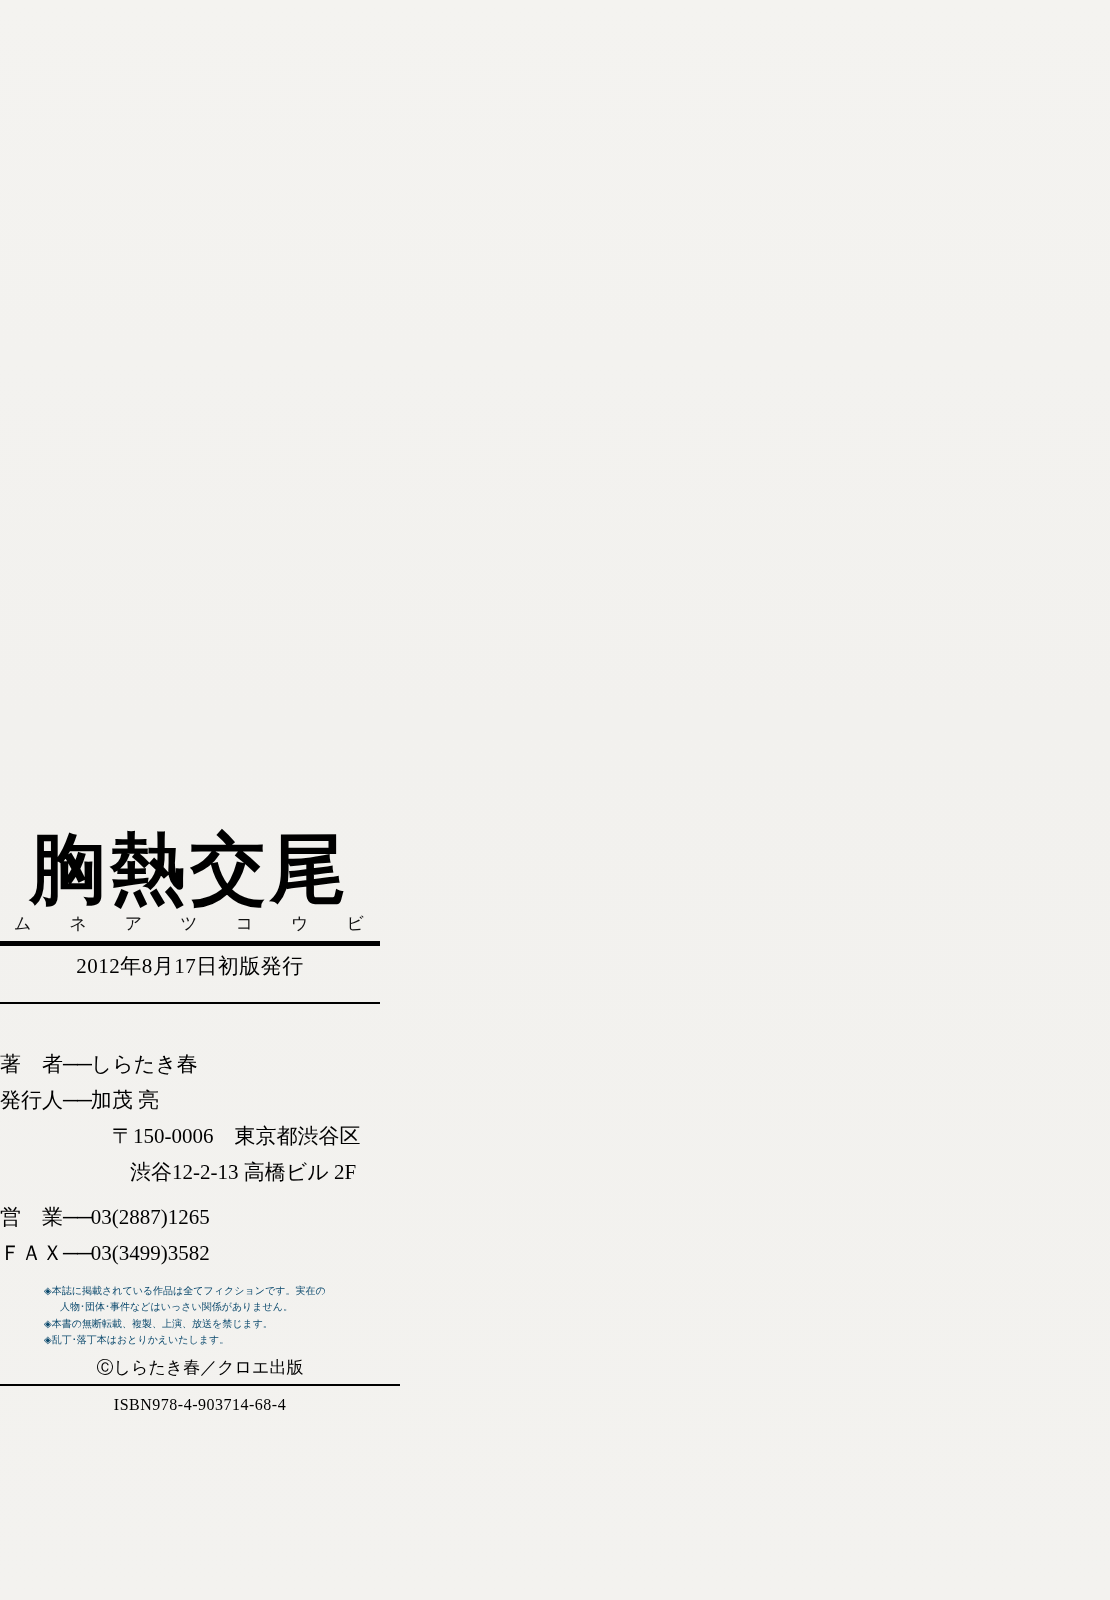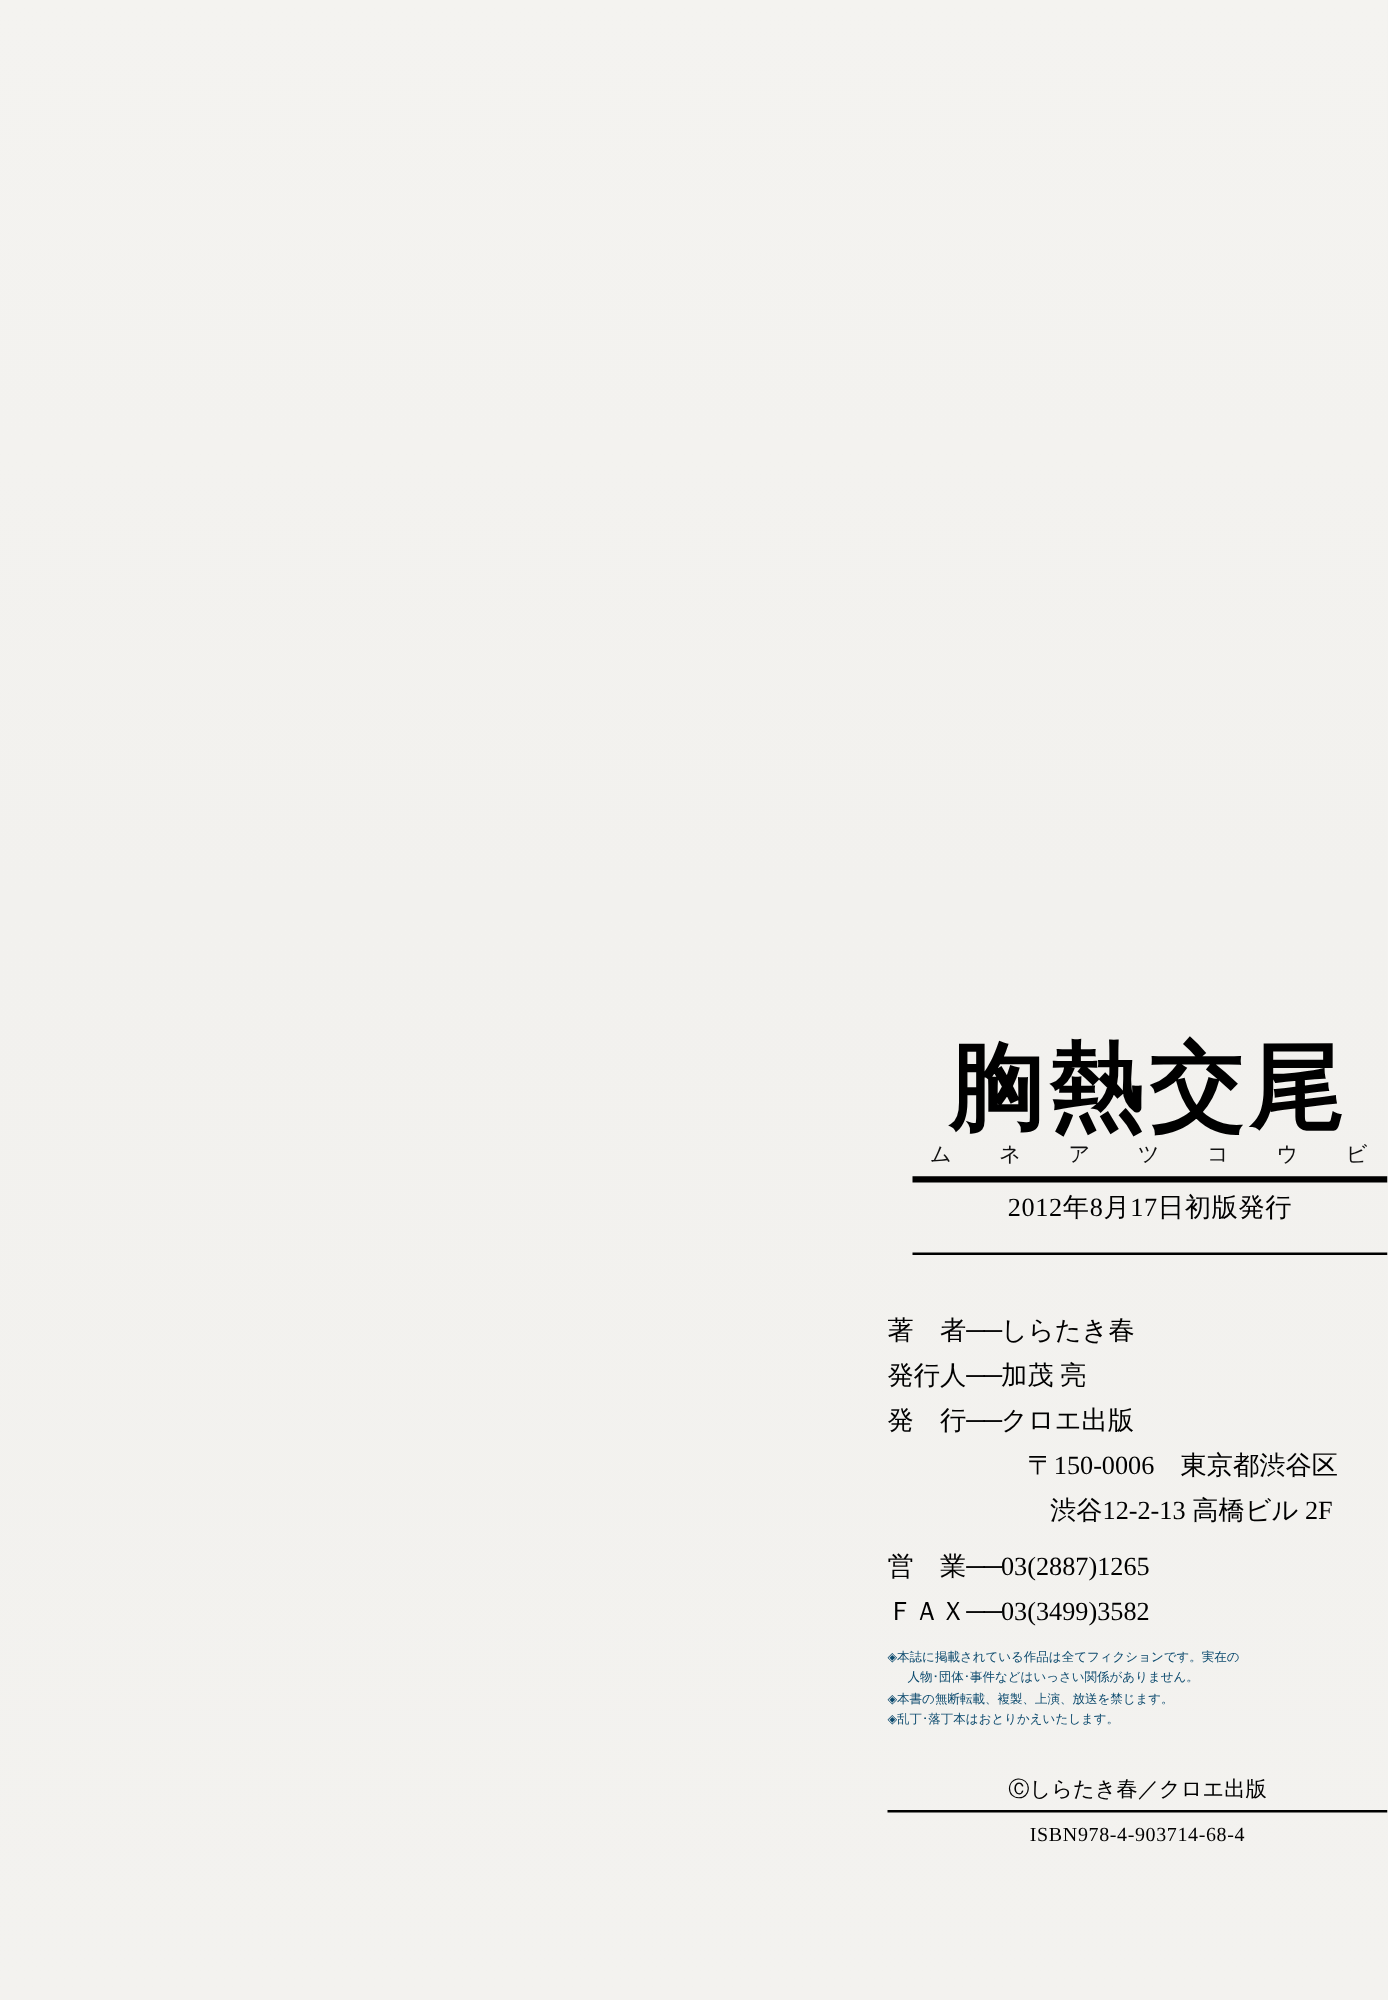--- a/index.html
+++ b/index.html
@@ -29,7 +29,7 @@
     top: 830px;
     display: flex;
     flex-direction: column;
-    align-items: flex-end;
+    align-items: flex-start;
   }
 
   

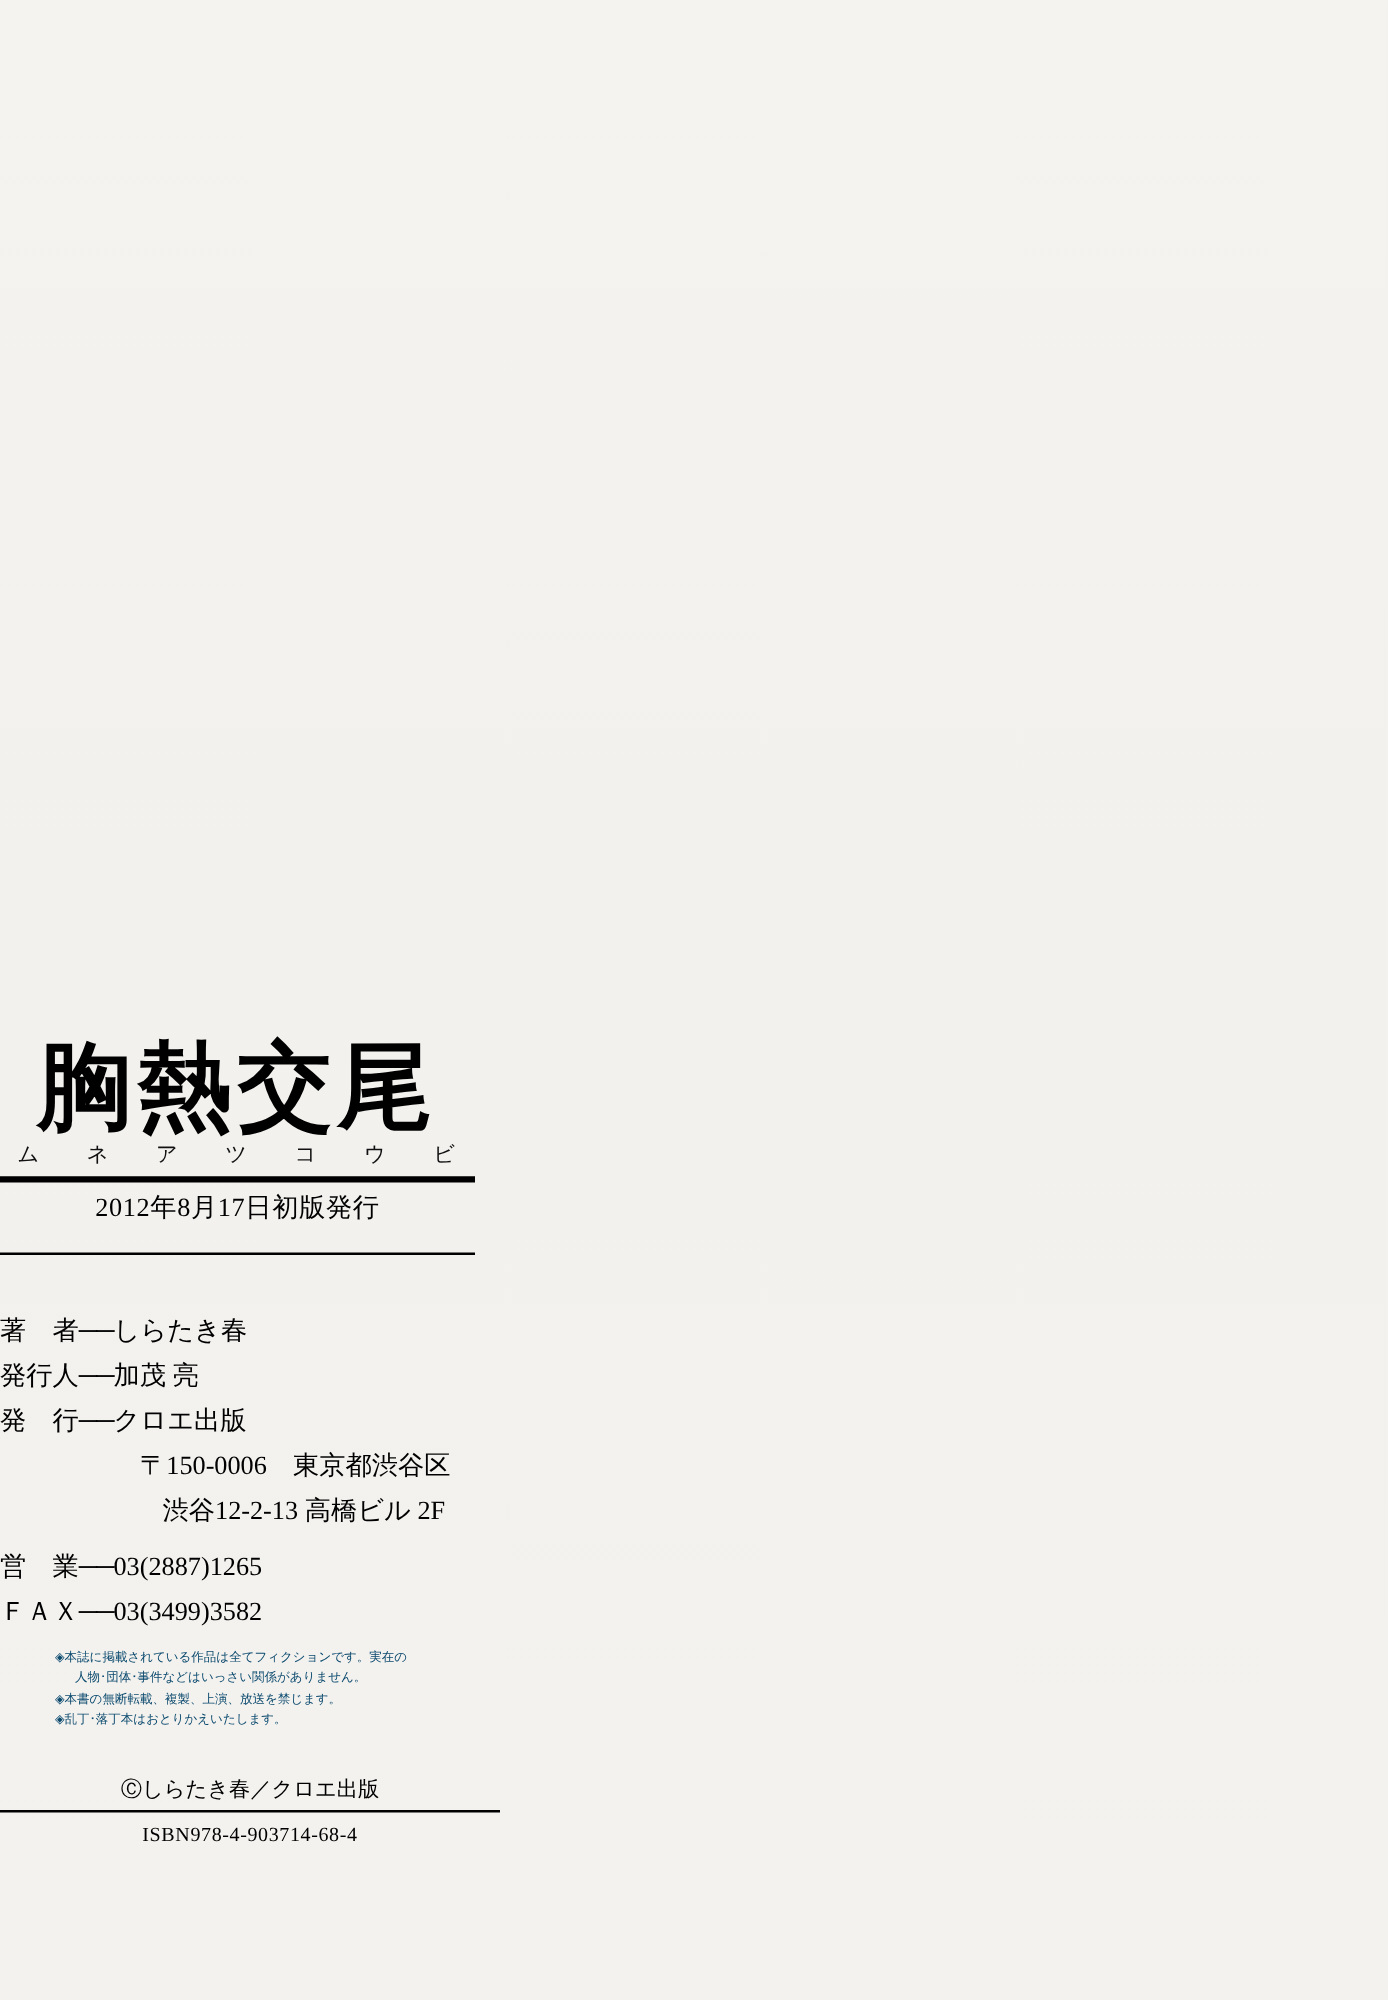--- a/index.html
+++ b/index.html
@@ -174,9 +174,6 @@
     <span class="credit-row">
       <span class="credit-label">発行人</span><span class="credit-dash">──</span><span>加茂 亮</span>
     </span>
-    <span class="credit-row">
-      <span class="credit-label">発　行</span><span class="credit-dash">──</span><span>クロエ出版</span>
-    </span>
 
     <span class="credit-indent">〒150-0006　東京都渋谷区</span>
     <span class="credit-indent2">渋谷12-2-13 高橋ビル 2F</span>

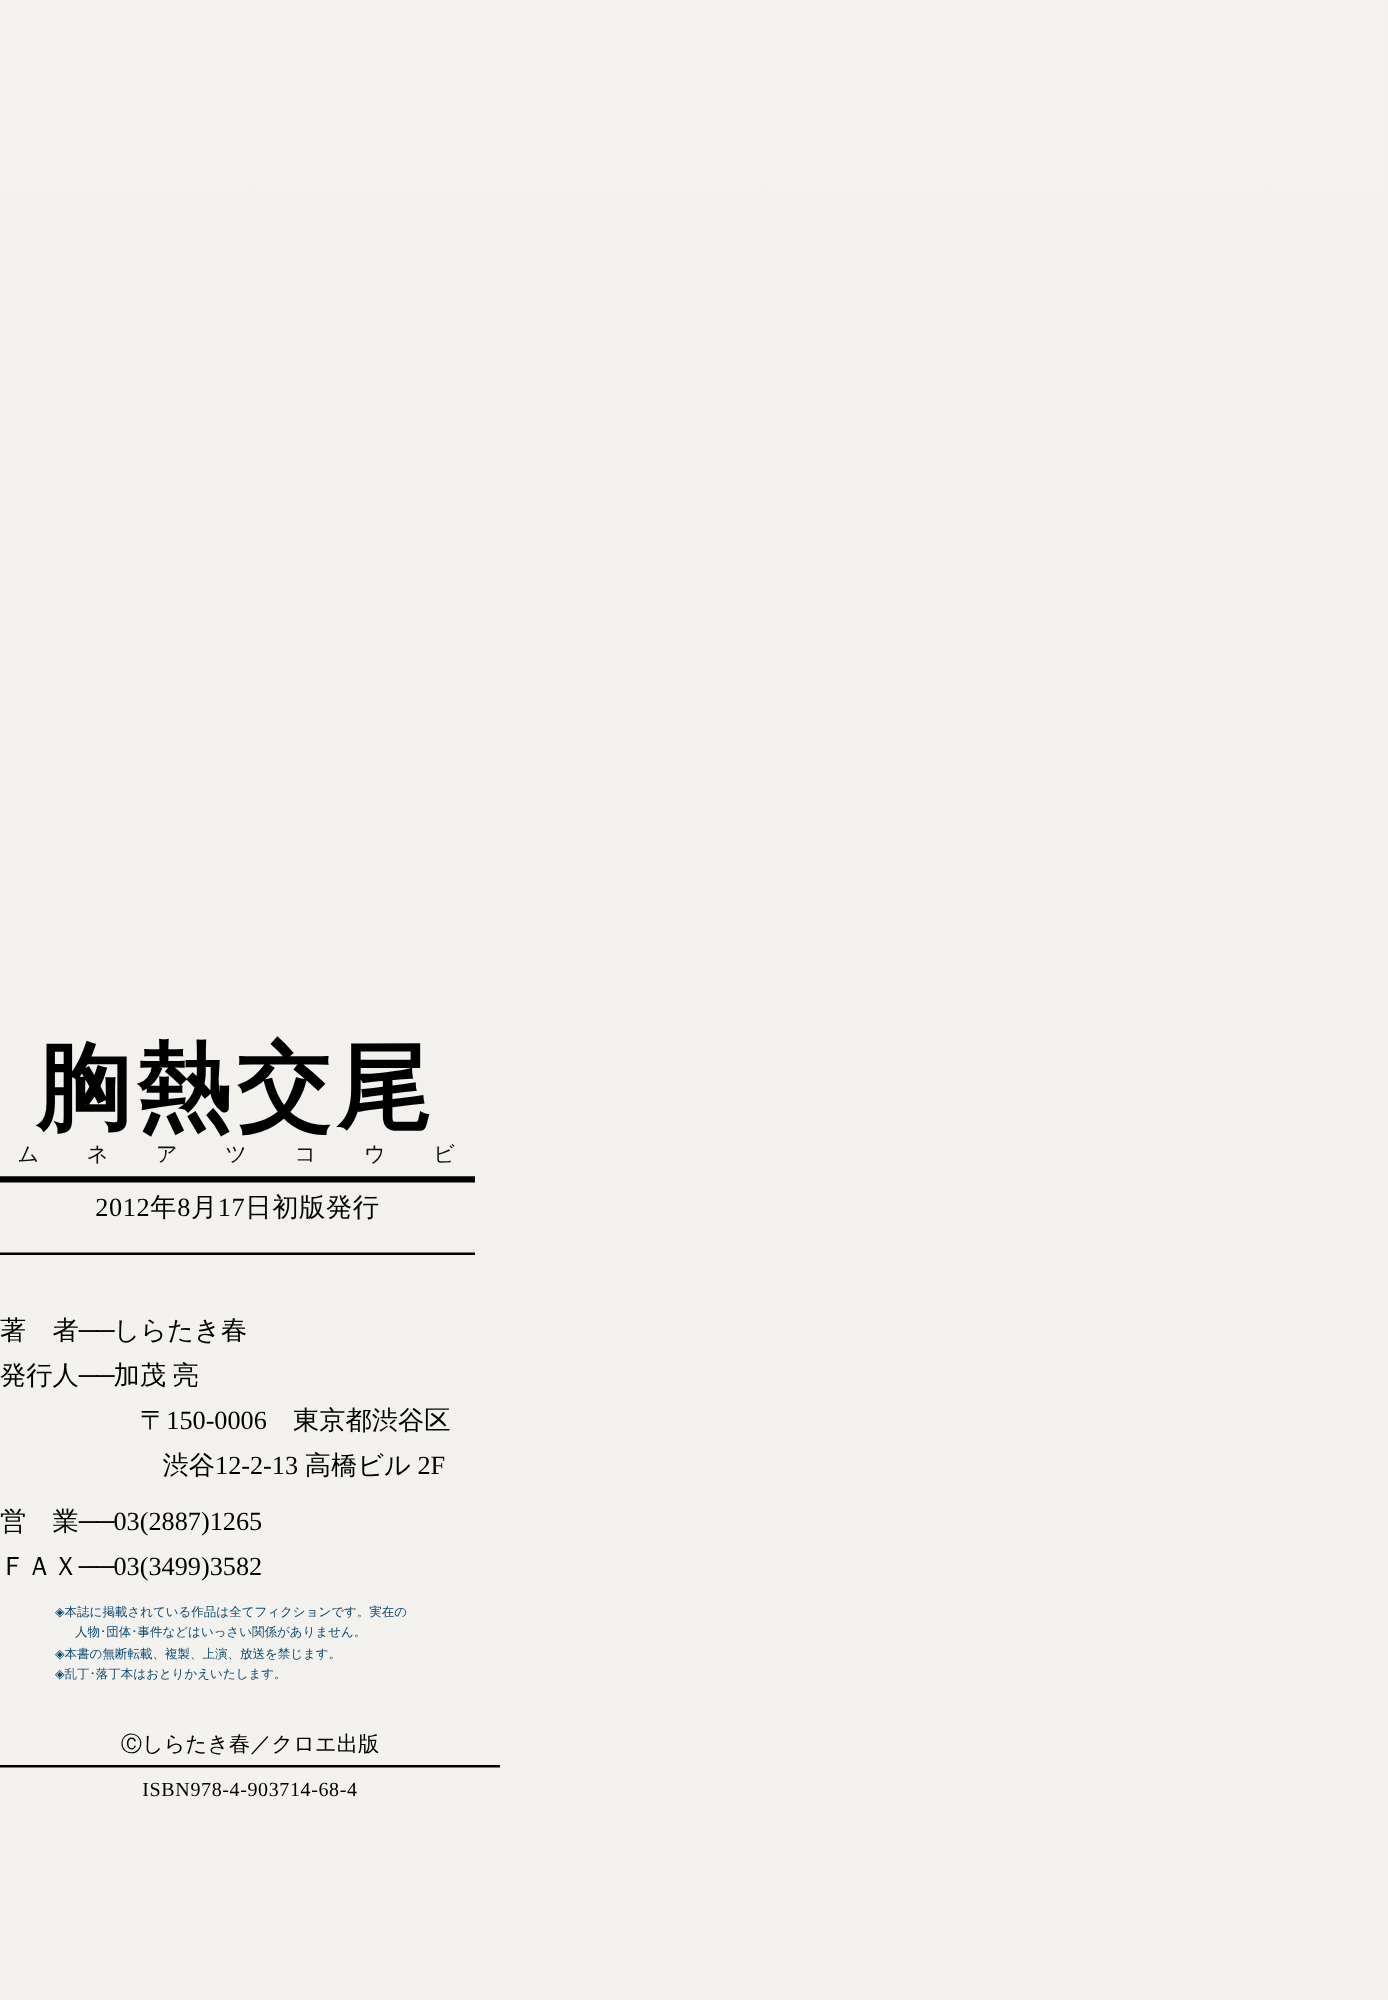--- a/index.html
+++ b/index.html
@@ -122,7 +122,7 @@
   
   .footer {
     width: 400px;
-    margin-top: 36px;
+    margin-top: 8px;
     text-align: center;
   }
   .copyright {

